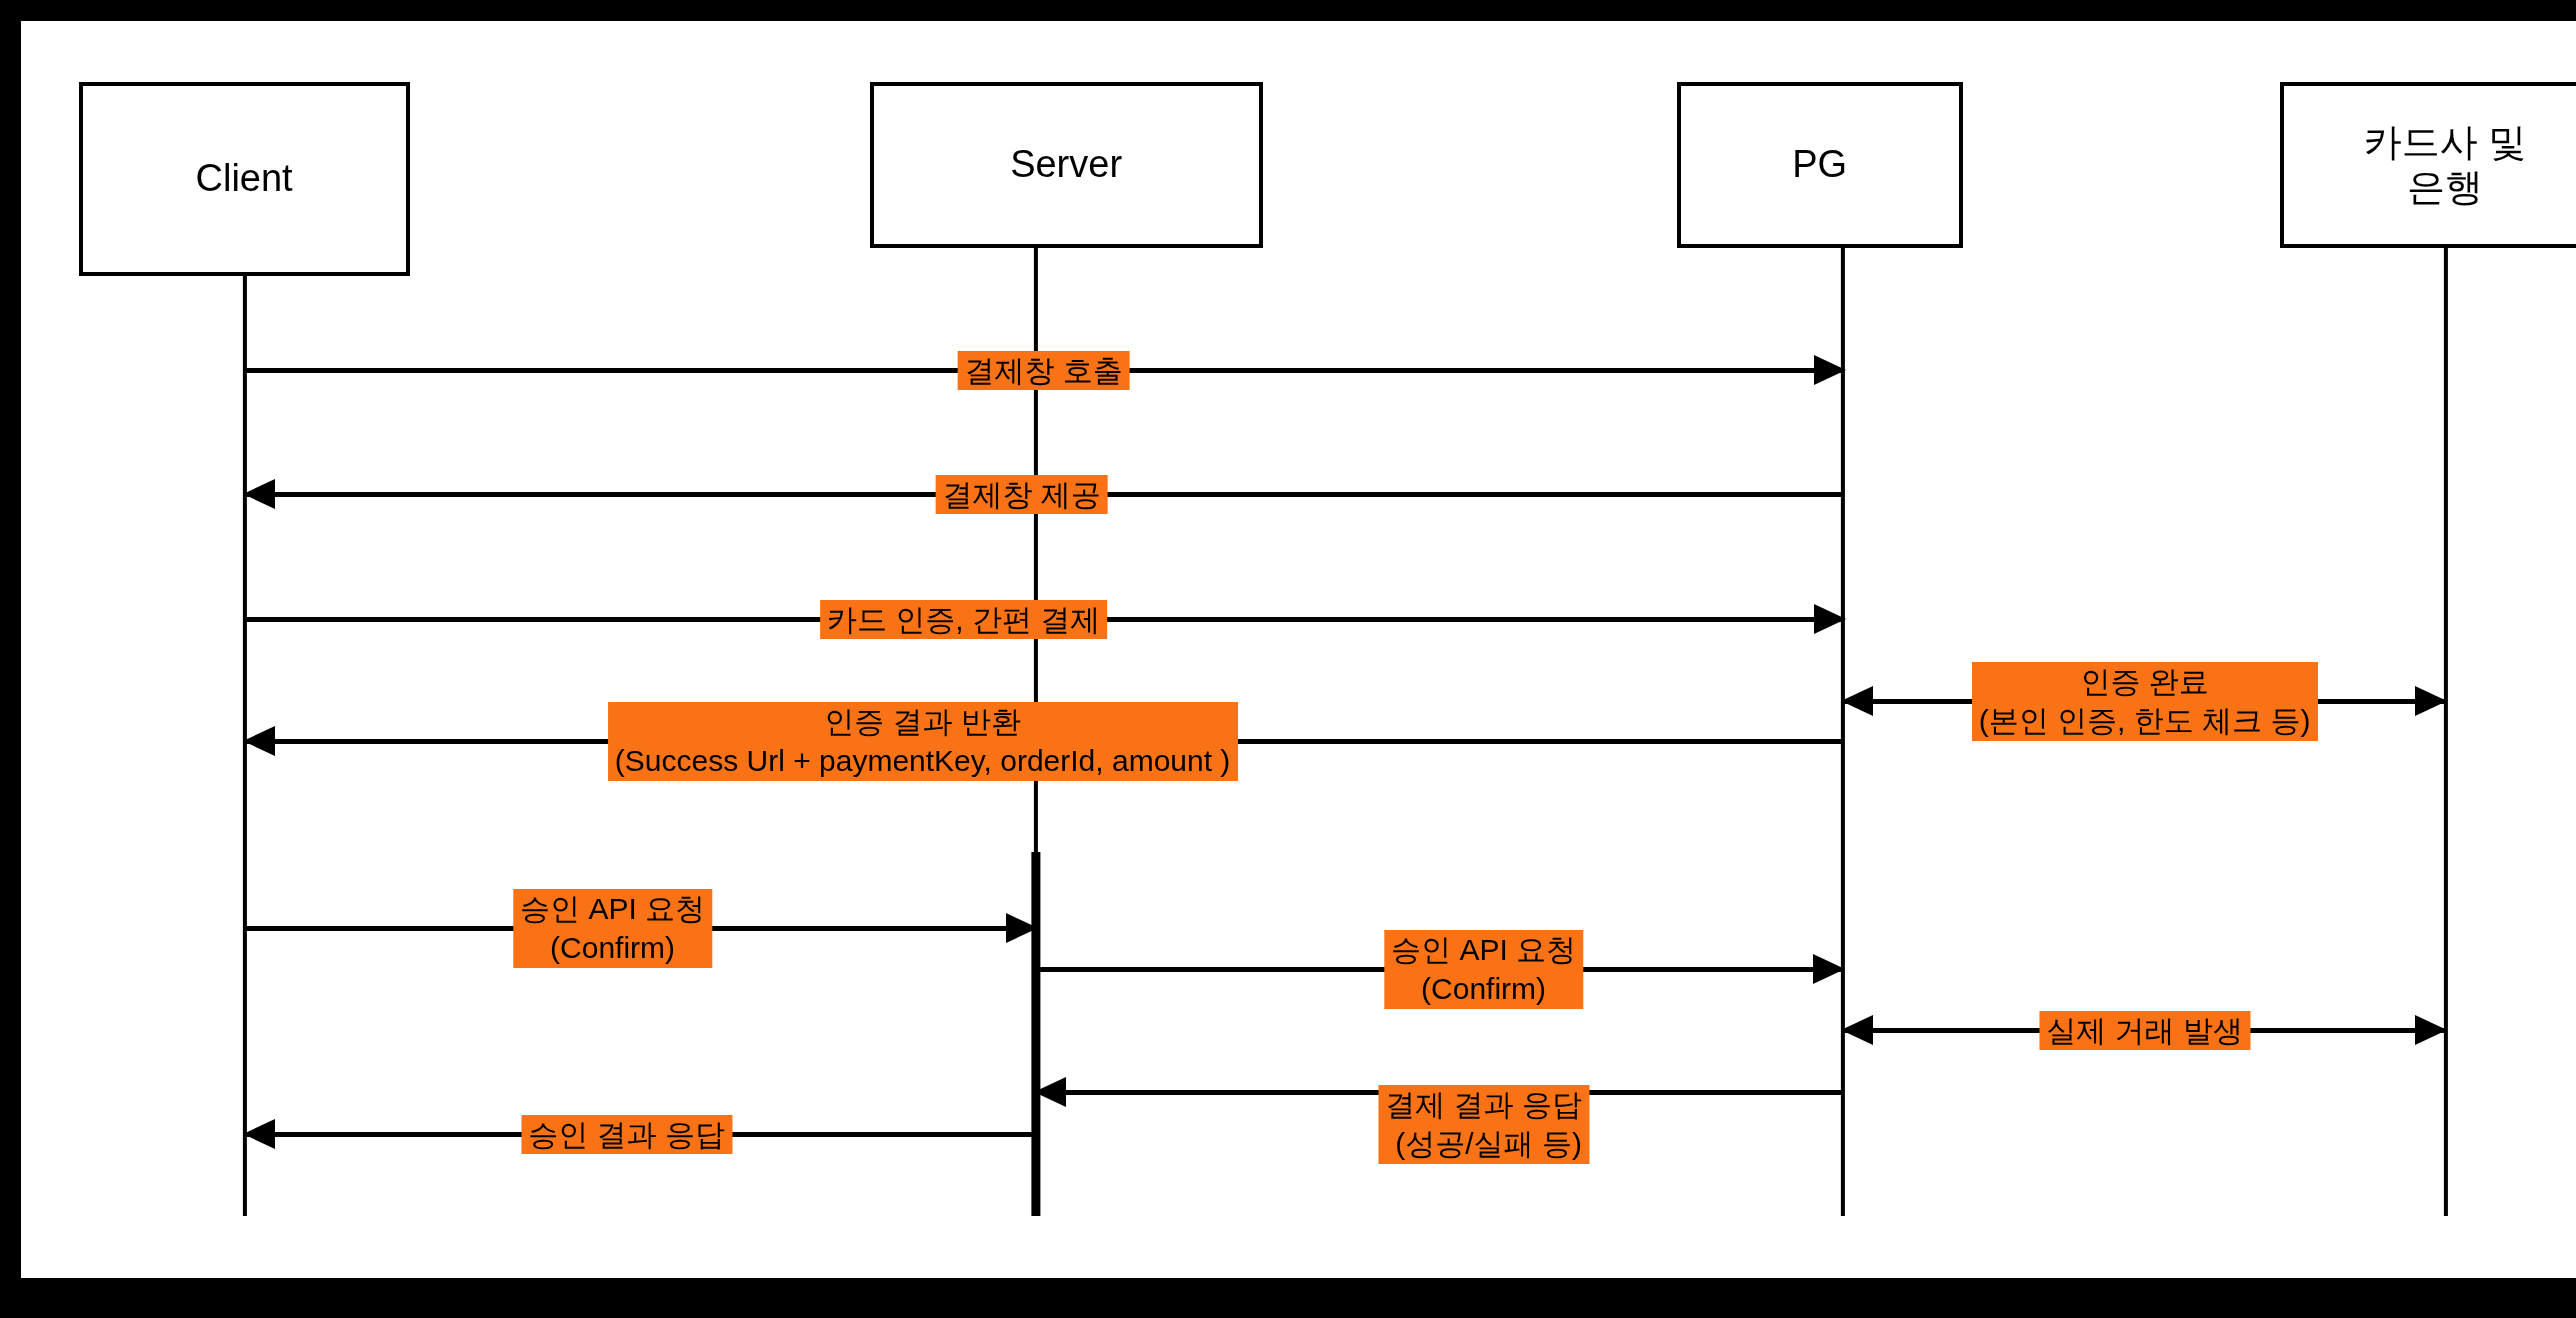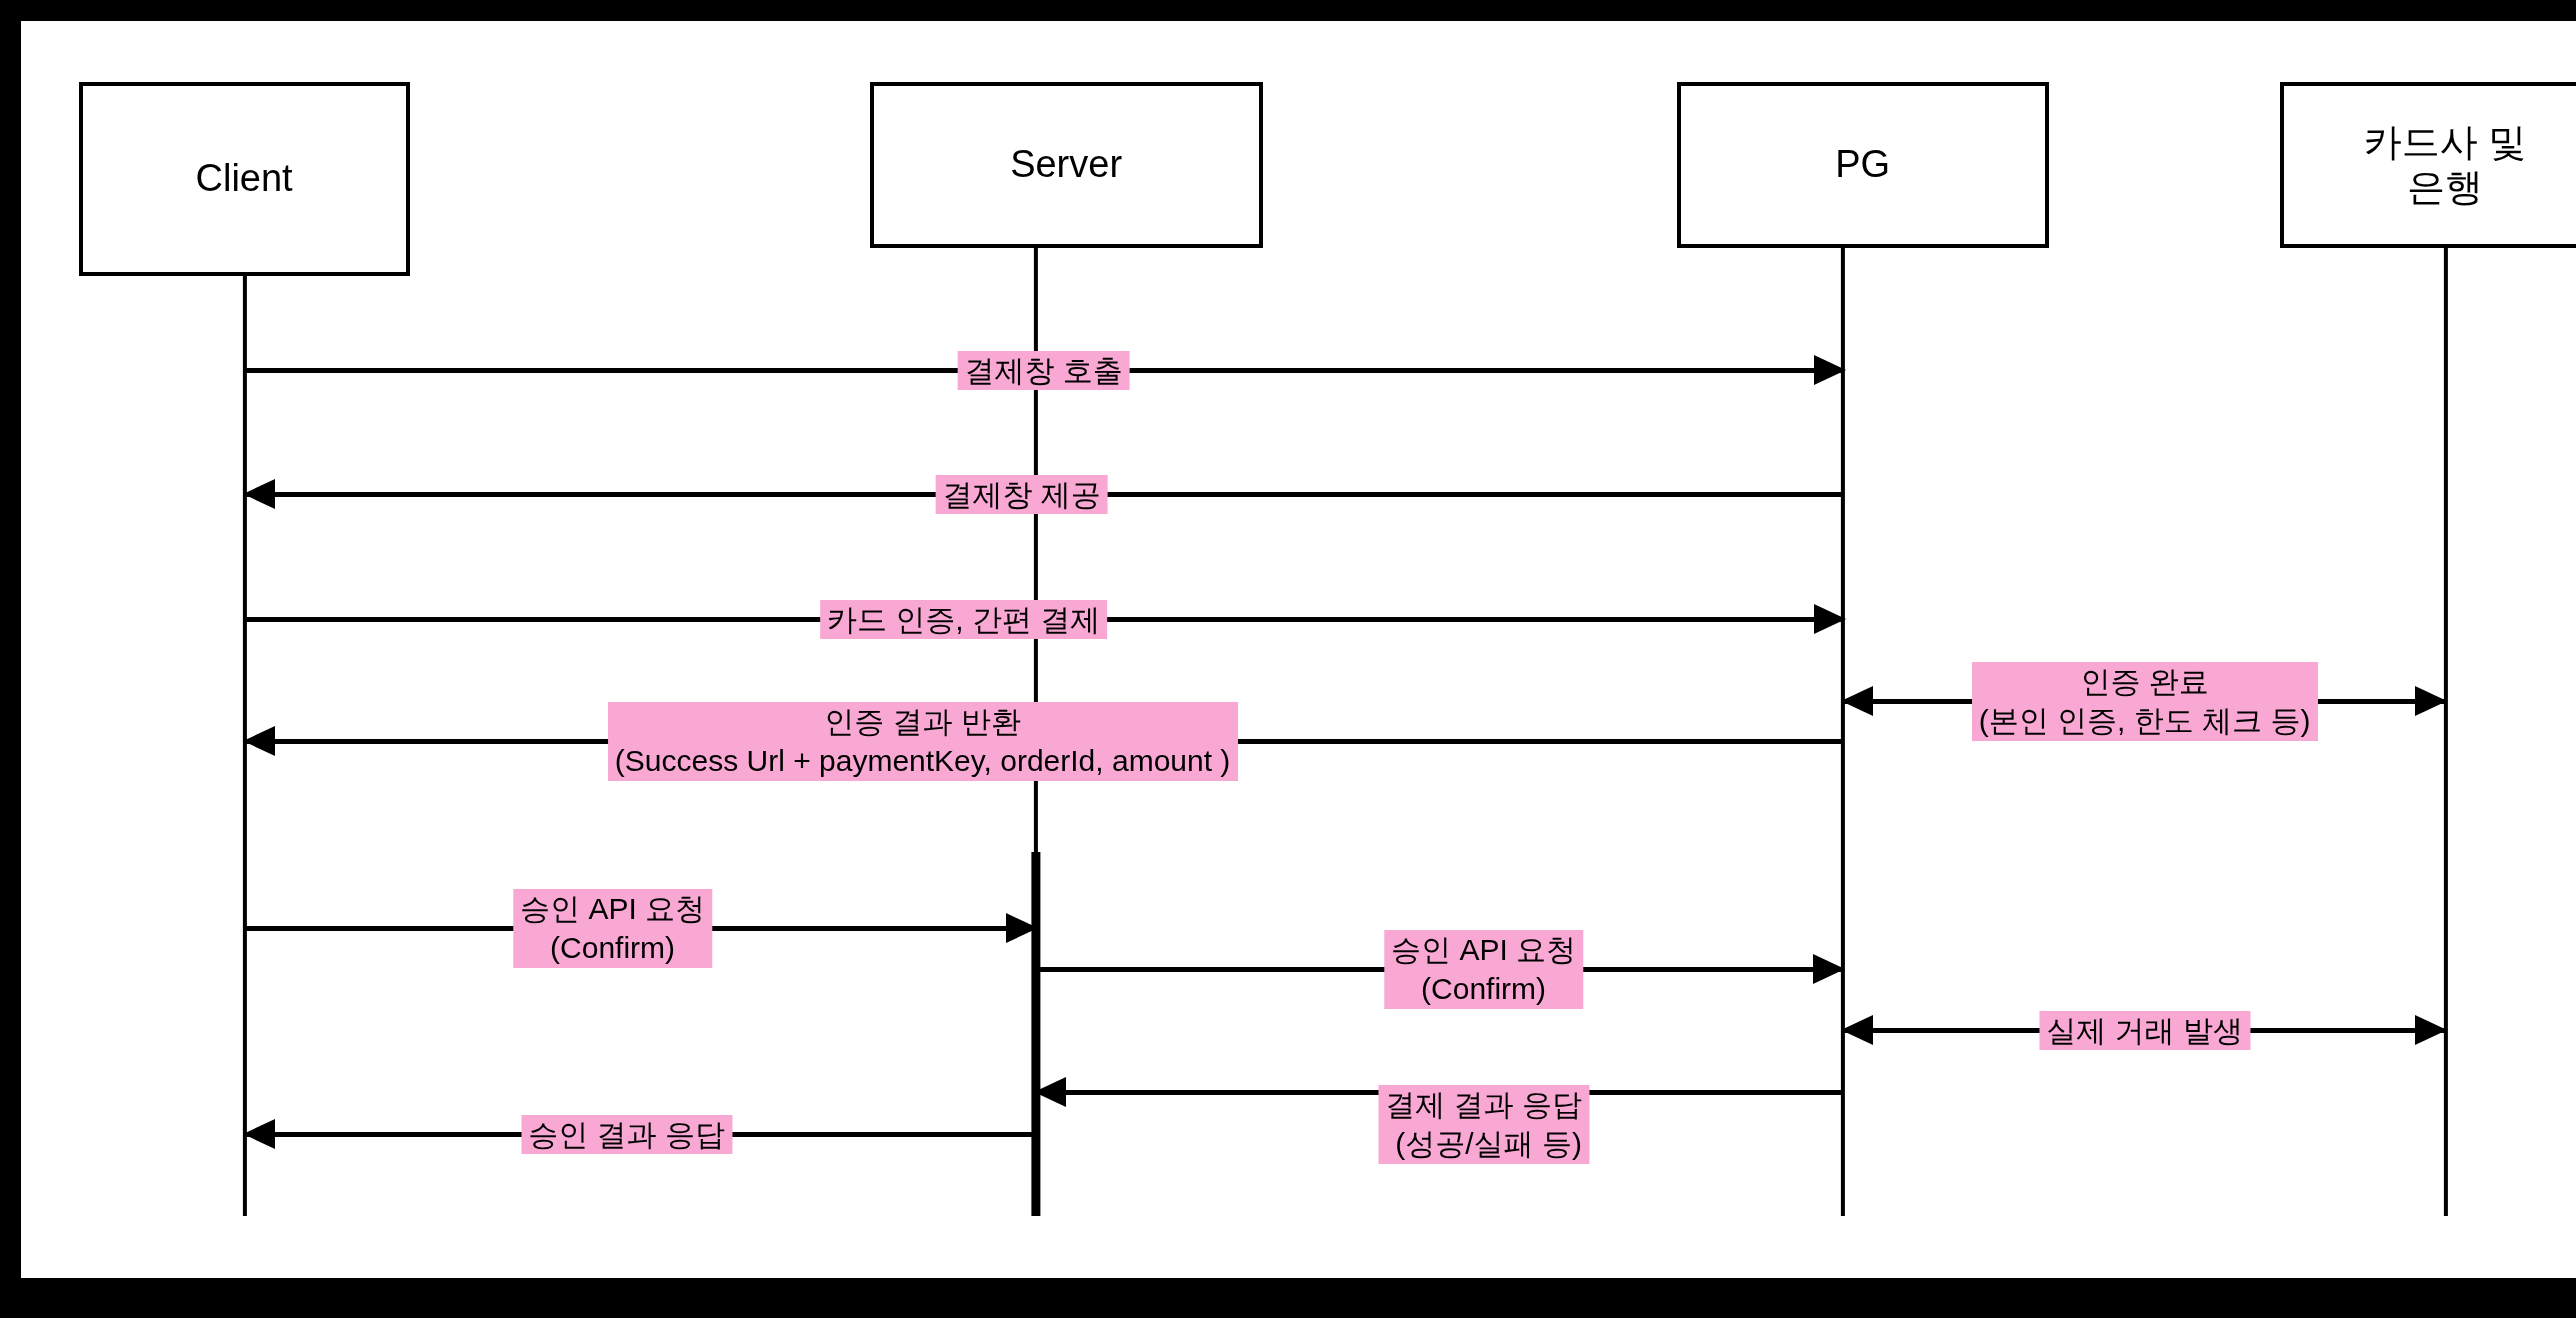--- a/index.html
+++ b/index.html
@@ -123,7 +123,7 @@
       <span class="actor-label">Server</span>
     </div>
 
-    <div class="actor-box" style="left:1656px; top:61px; width:372px; height:166px;">
+    <div class="actor-box" style="left:1656px; top:61px; width:286px; height:166px;">
       <span class="actor-label">PG</span>
     </div>
 

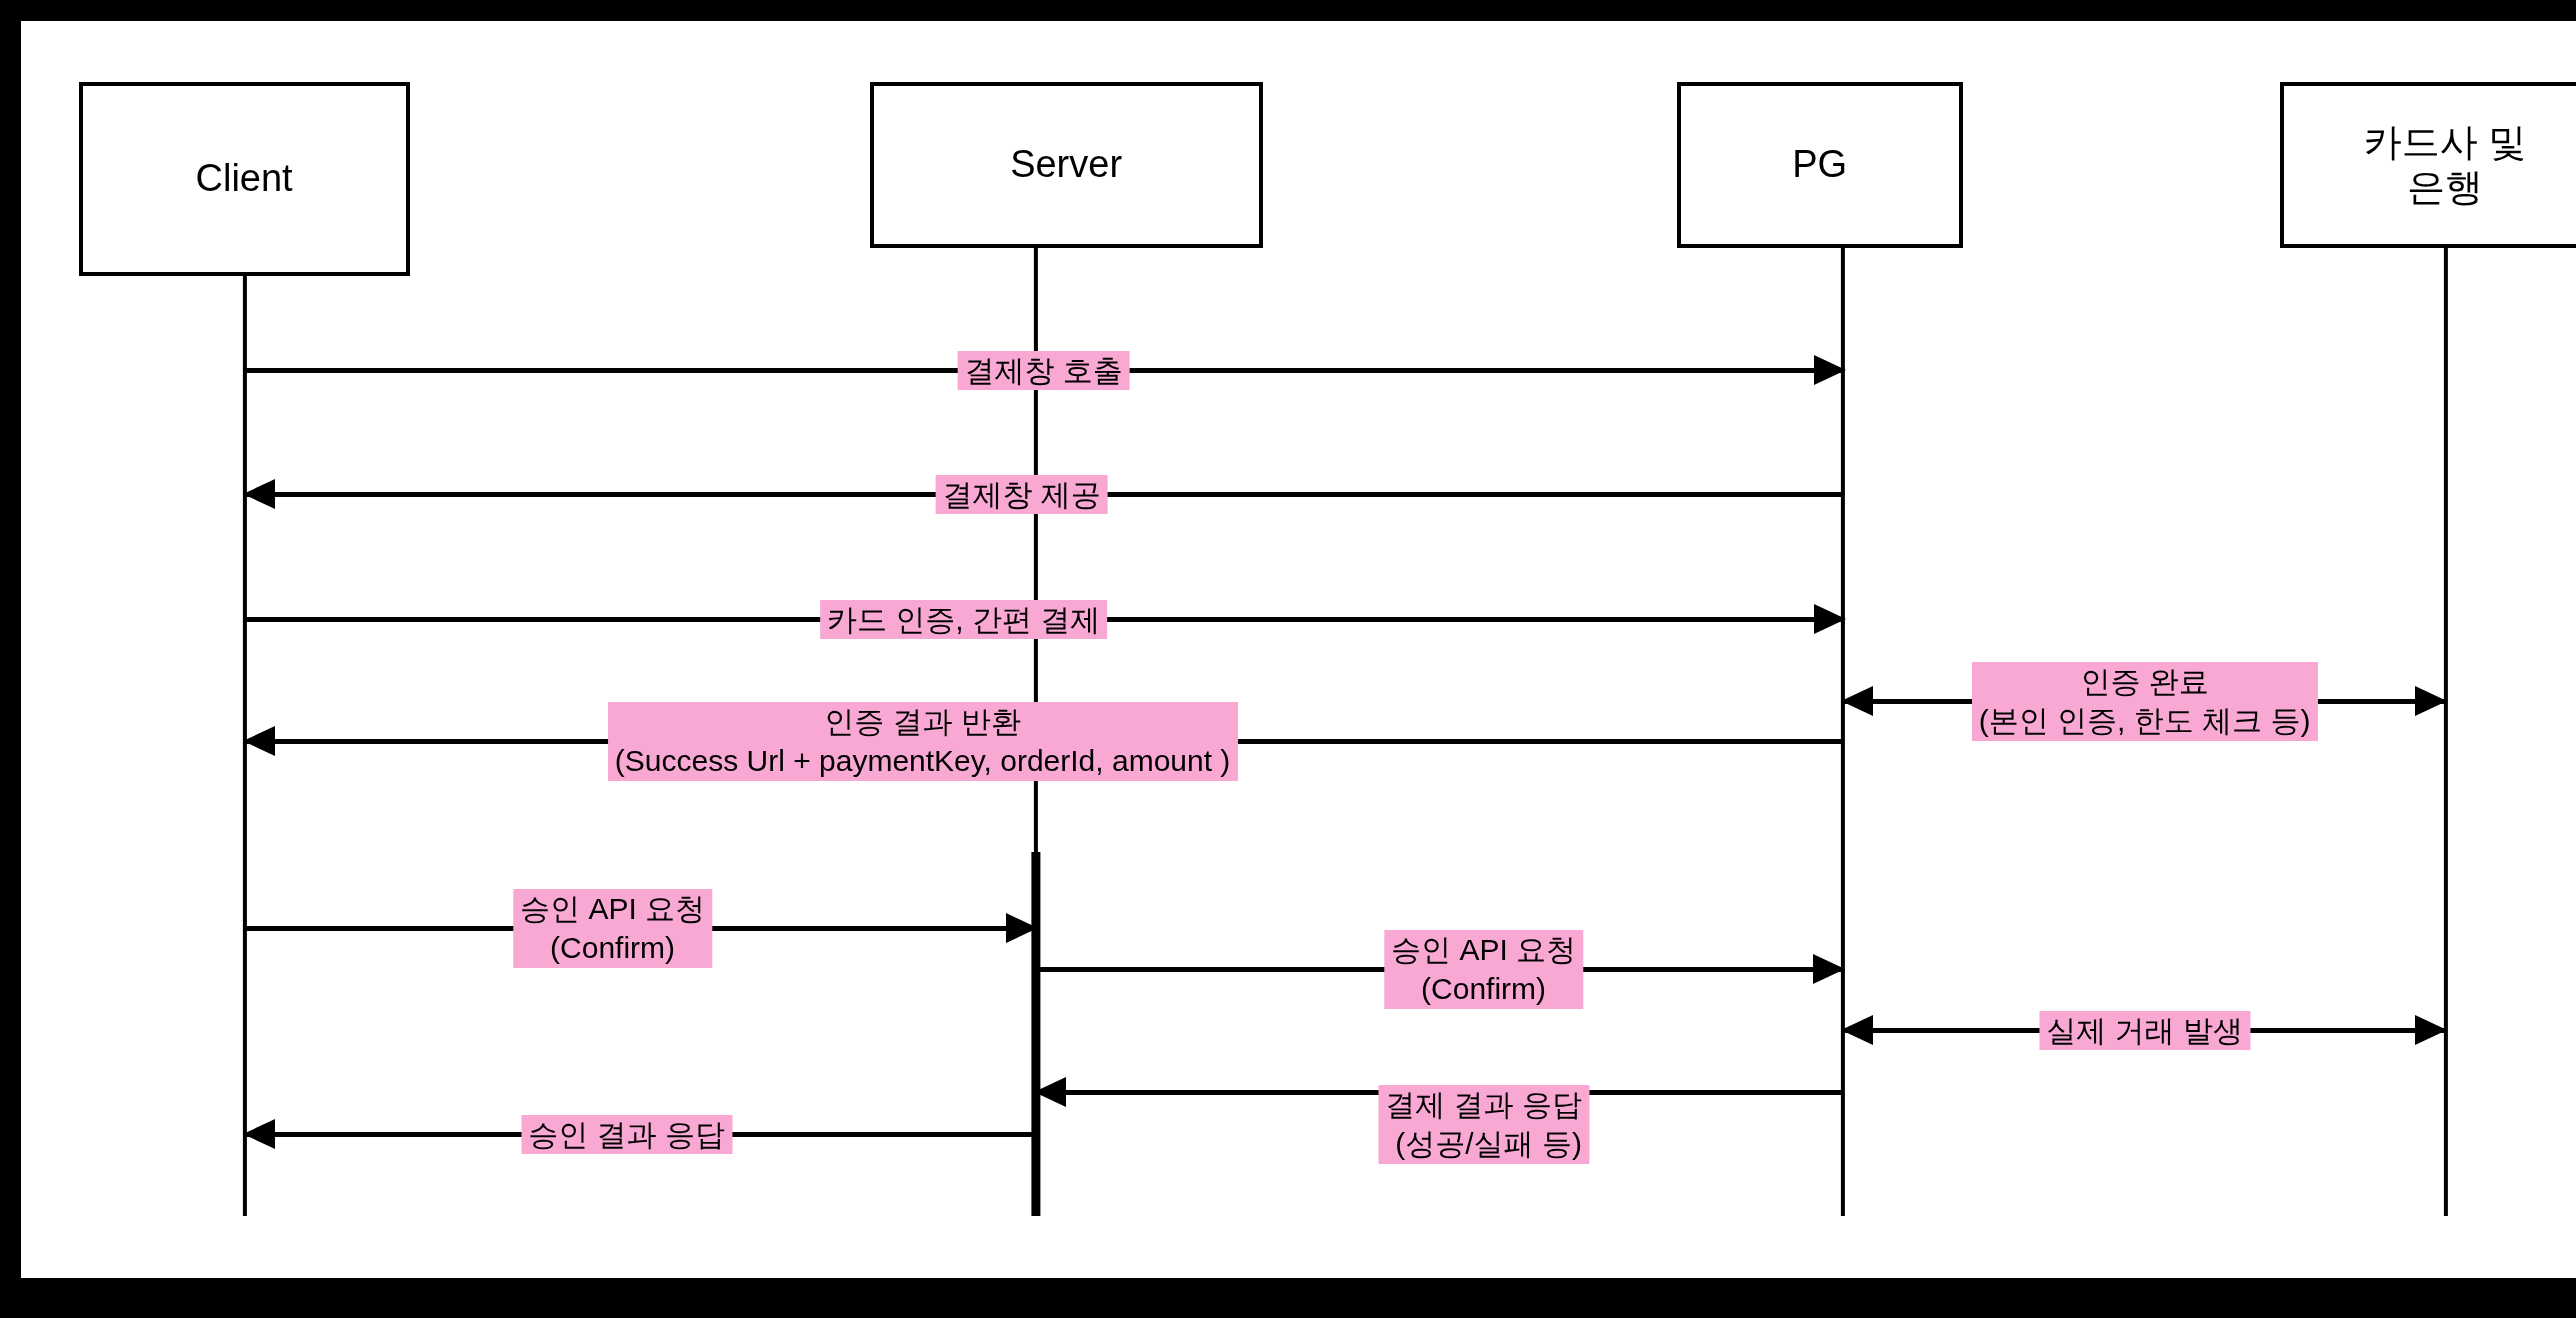--- a/index.html
+++ b/index.html
@@ -96,7 +96,7 @@
     line-height: 1.32;
     text-align: center;
     white-space: pre-line;
-    background: #f9a8d4;
+    background: #f97316;
     padding: 0 7.2px;
     z-index: 5;
     transform: translateX(-50%);

